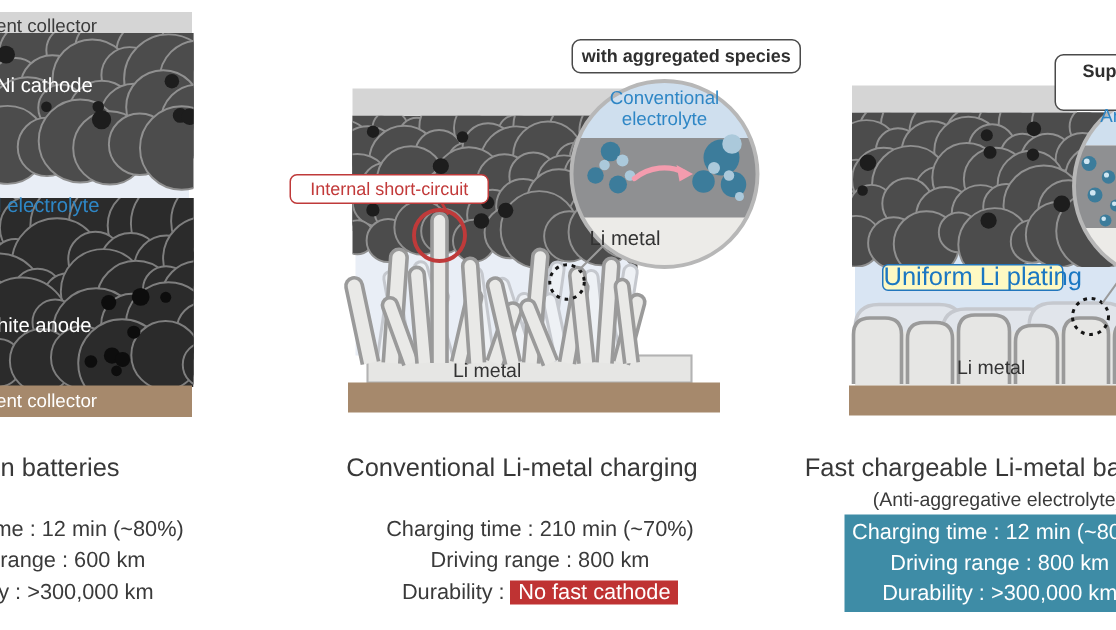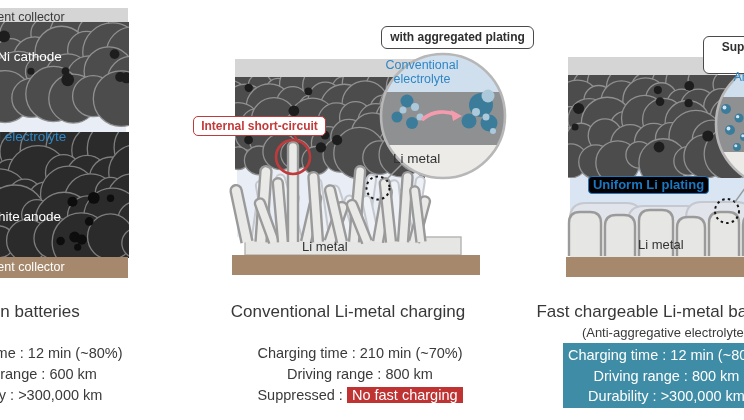--- a/index.html
+++ b/index.html
@@ -403,7 +403,7 @@
   <div class="abs red-label" style="left:193px;top:116px;width:131px;">Internal short-circuit</div>
 
   <div class="abs callout" style="left:381px;top:26px;width:147px;">
-    <div>with aggregated plating</div>
+    <div>with aggregated species</div>
   </div>
 
   <div class="abs mag-text" style="left:362px;top:58px;width:120px;">

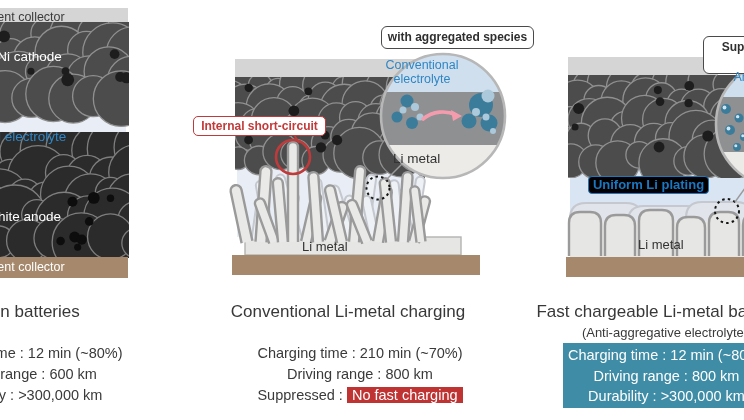--- a/index.html
+++ b/index.html
@@ -406,7 +406,7 @@
     <div>with aggregated species</div>
   </div>
 
-  <div class="abs mag-text" style="left:362px;top:58px;width:120px;">
+  <div class="abs mag-text" style="left:383px;top:58px;width:120px;">
     <div>Conventional</div>
     <div>electrolyte</div>
   </div>

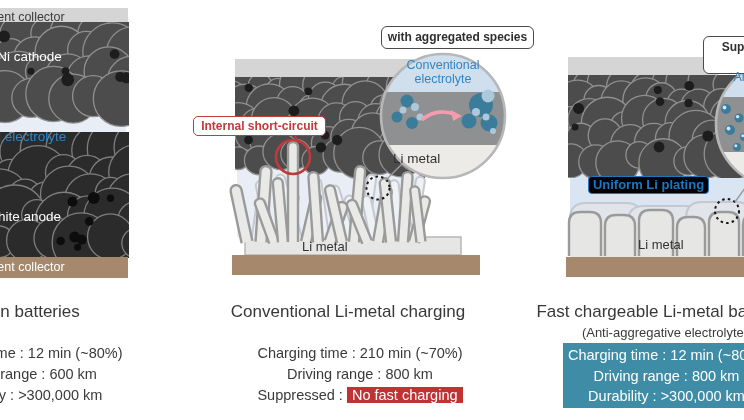--- a/index.html
+++ b/index.html
@@ -20,7 +20,7 @@
   }
   .red-label{
     background:#ffffff;border:1.5px solid #bf3a3a;border-radius:5px;
-    font-size:12px;font-weight:bold;color:#c23a3a;line-height:14px;
+    font-size:12px;font-weight:normal;color:#c23a3a;line-height:14px;
     padding:2px 0;text-align:center;white-space:nowrap;
   }
   .blue-label{

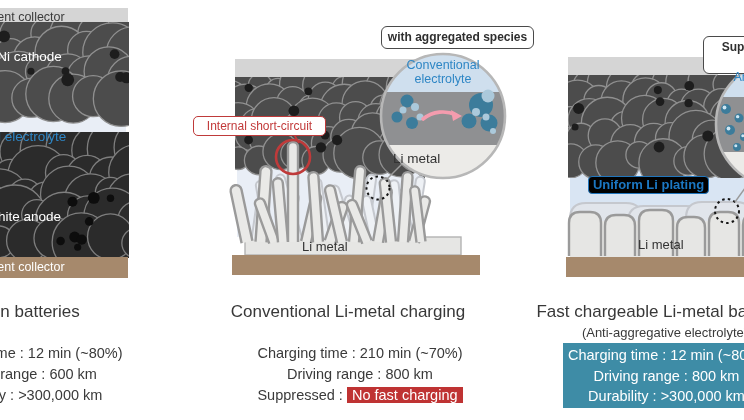--- a/index.html
+++ b/index.html
@@ -24,8 +24,8 @@
     padding:2px 0;text-align:center;white-space:nowrap;
   }
   .blue-label{
-    background:#000000;border:1.5px solid #2176bd;border-radius:4px;
-    font-size:13px;font-weight:bold;color:#1b77c2;line-height:14px;
+    background:#fef9c3;border:1.5px solid #2176bd;border-radius:4px;
+    font-size:17px;font-weight:normal;color:#1b77c2;line-height:14px;
     padding:1px 0;text-align:center;white-space:nowrap;
   }
   .teal-box{

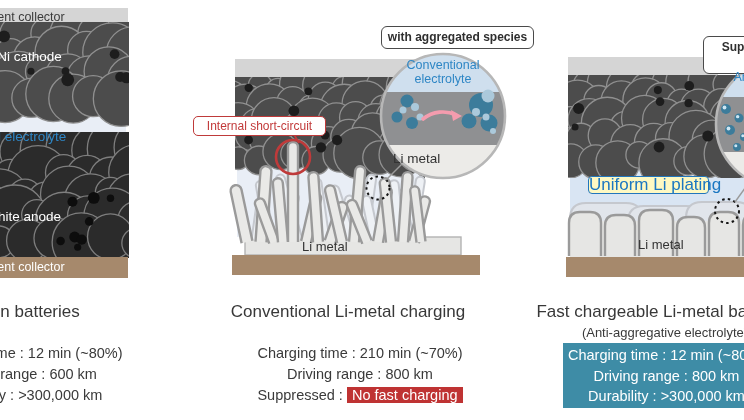--- a/index.html
+++ b/index.html
@@ -417,7 +417,7 @@
   <div class="abs stat-col" style="left:210px;top:344px;width:300px;">
     <div class="stat-line">Charging time : 210 min (~70%)</div>
     <div class="stat-line">Driving range : 800 km</div>
-    <div class="stat-line"><span>Suppressed :</span>&nbsp;<span class="red-chip">No fast charging</span></div>
+    <div class="stat-line"><span>Durability :</span>&nbsp;<span class="red-chip">No fast charging</span></div>
   </div>
 
   <div class="abs callout" style="left:703px;top:36px;width:172px;">

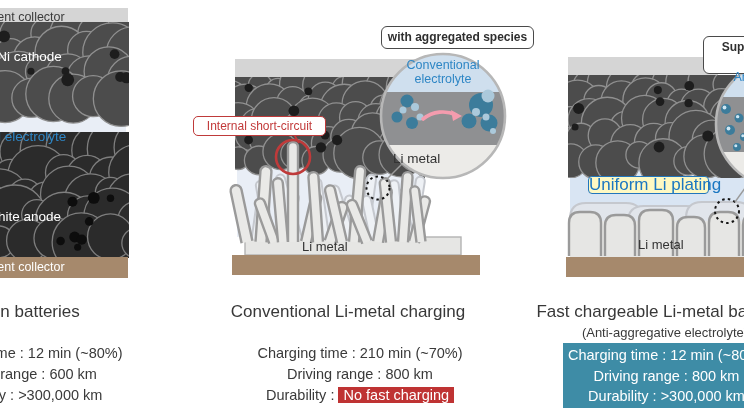--- a/index.html
+++ b/index.html
@@ -417,7 +417,7 @@
   <div class="abs stat-col" style="left:210px;top:344px;width:300px;">
     <div class="stat-line">Charging time : 210 min (~70%)</div>
     <div class="stat-line">Driving range : 800 km</div>
-    <div class="stat-line"><span>Durability :</span>&nbsp;<span class="red-chip">No fast charging</span></div>
+    <div class="stat-line"><span>Durability :</span>&nbsp;<span class="red-chip">No fast cathode</span></div>
   </div>
 
   <div class="abs callout" style="left:703px;top:36px;width:172px;">

